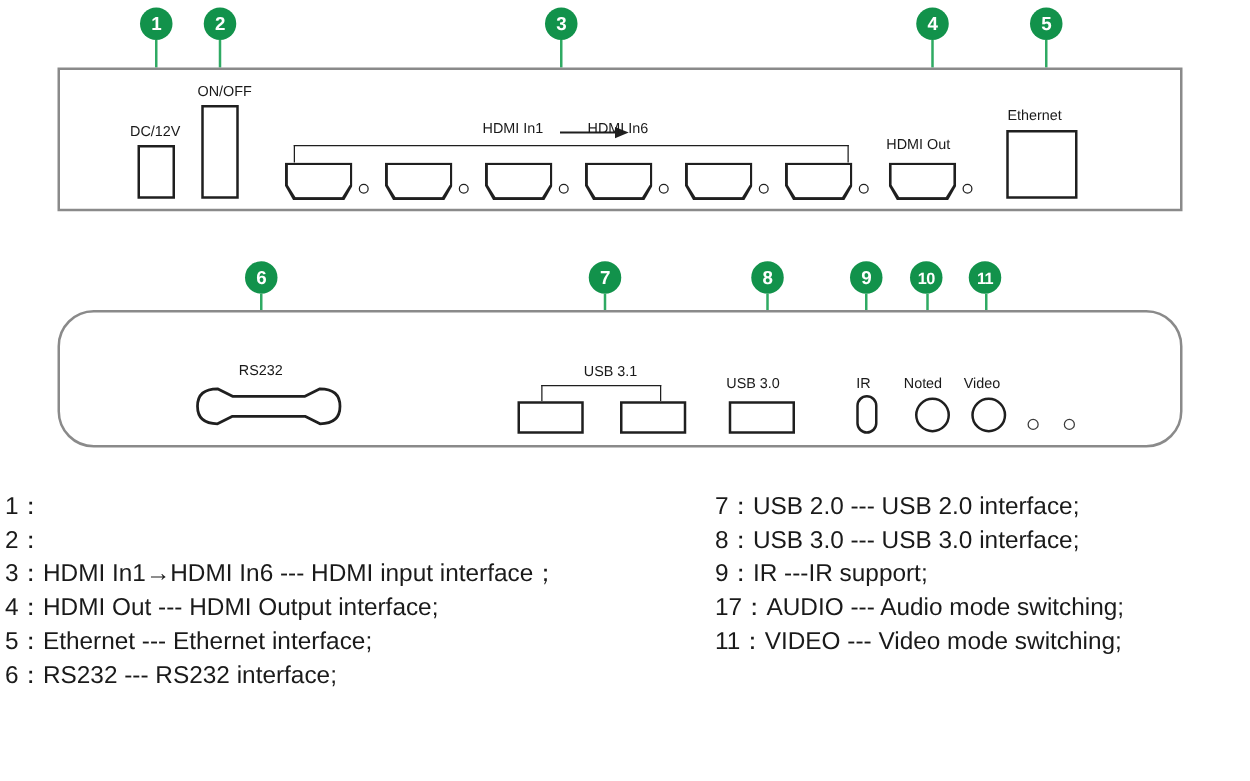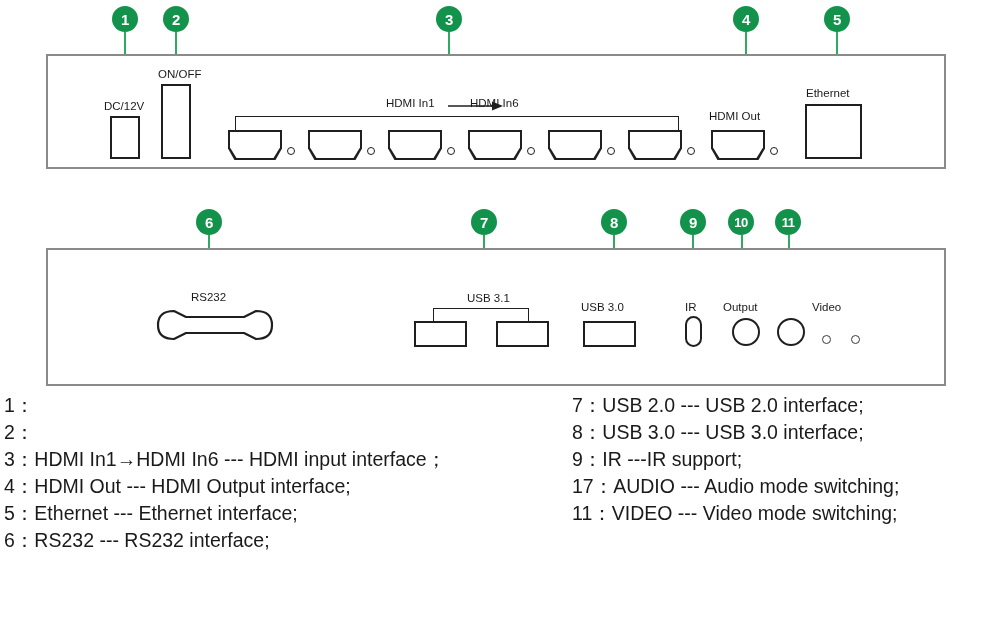--- a/index.html
+++ b/index.html
@@ -202,7 +202,7 @@
     <div class="port" style="left:757px; top:48px; width:57px; height:55px;"></div>
   </div>
 
-  <div class="panel" style="left:46px; top:248px; width:900px; height:138px;">
+  <div class="panel" style="left:46px; top:248px; width:900px; height:110px;border-radius:29px;">
 
     <div class="port-label" style="left:143px; top:42px;">RS232</div>
     <svg style="position:absolute; left:108px; top:57px;" width="118" height="36">

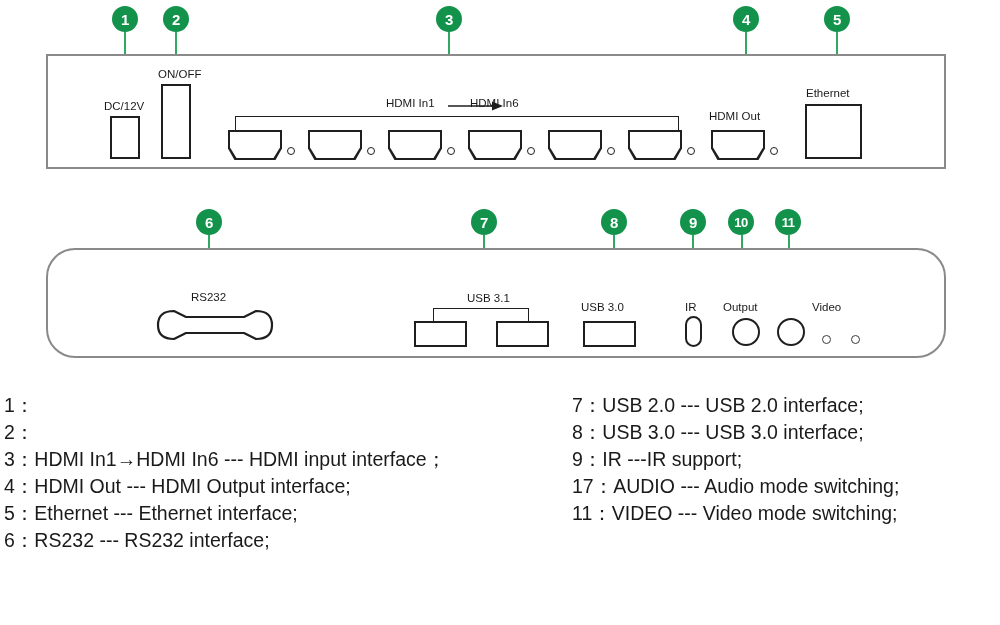--- a/index.html
+++ b/index.html
@@ -221,7 +221,7 @@
     <div class="port-label" style="left:637px; top:52px;">IR</div>
     <div class="ir" style="left:637px; top:66px;"></div>
 
-    <div class="port-label" style="left:675px; top:52px;">Output</div>
+    <div class="port-label" style="left:675px; top:52px;">Noted</div>
     <div class="knob" style="left:684px; top:68px; width:28px; height:28px;"></div>
 
     <div class="port-label" style="left:723px; top:52px;margin-left:41px;">Video</div>

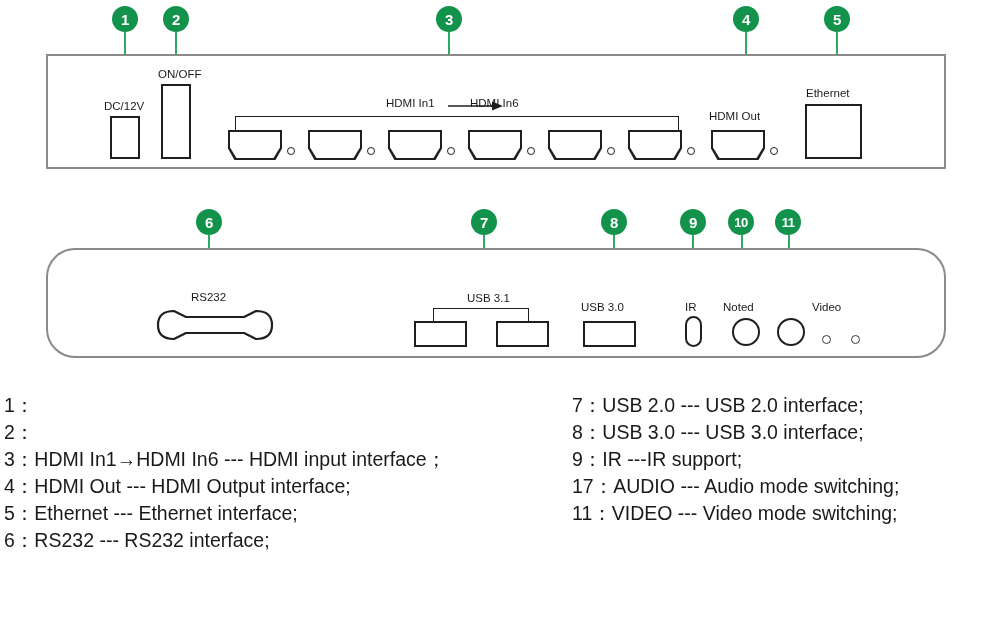--- a/index.html
+++ b/index.html
@@ -224,7 +224,7 @@
     <div class="port-label" style="left:675px; top:52px;">Noted</div>
     <div class="knob" style="left:684px; top:68px; width:28px; height:28px;"></div>
 
-    <div class="port-label" style="left:723px; top:52px;margin-left:41px;">Video</div>
+    <div class="port-label" style="left:723px; top:52px;">Video</div>
     <div class="knob" style="left:729px; top:68px; width:28px; height:28px;"></div>
 
     <div class="led" style="left:774px; top:85px;"></div>

